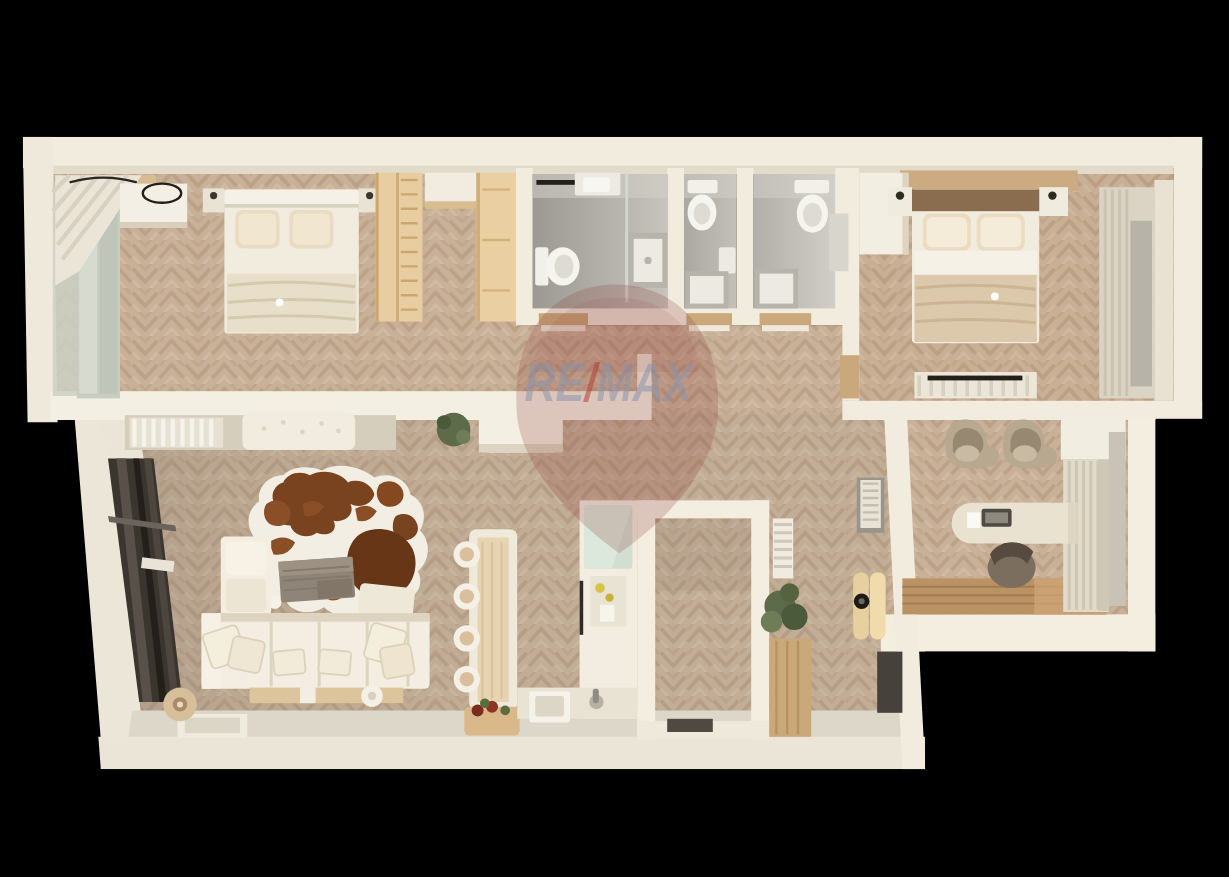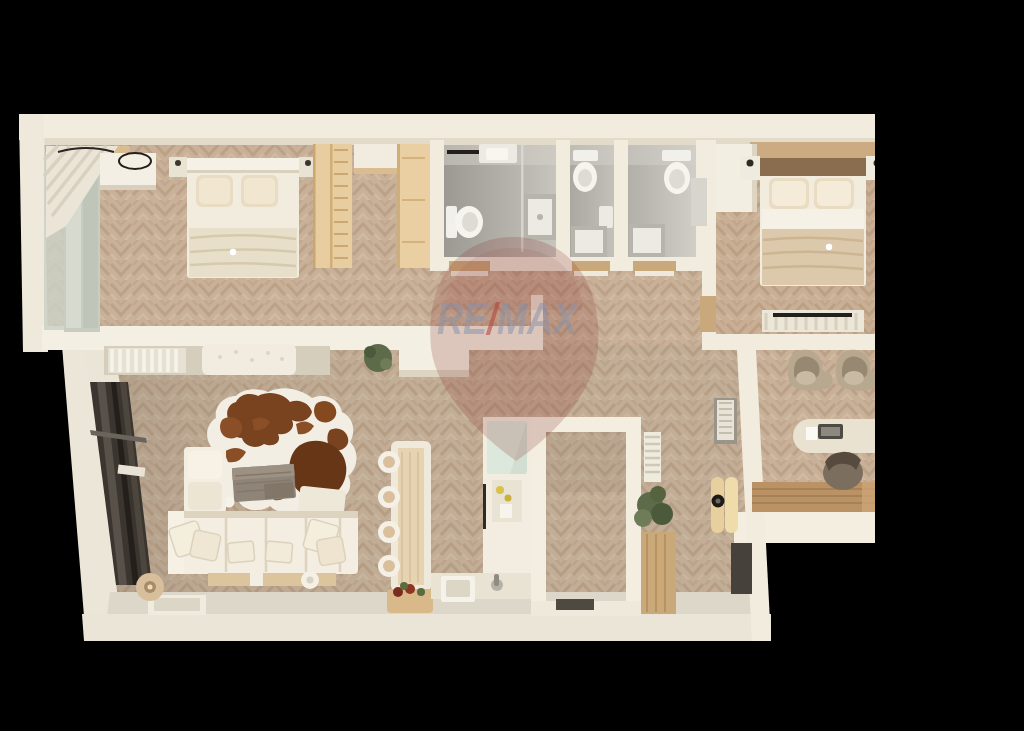--- a/index.html
+++ b/index.html
@@ -3,7 +3,7 @@
 <meta charset="utf-8">
 <style>
   html,body{margin:0;padding:0;background:#000;}
-  #stage{position:relative;width:875px;height:731px;background:#000;overflow:hidden;
+  #stage{position:relative;width:1024px;height:731px;background:#000;overflow:hidden;
          font-family:"Liberation Sans", sans-serif;}
   svg{position:absolute;top:0;left:0;}
 </style>

